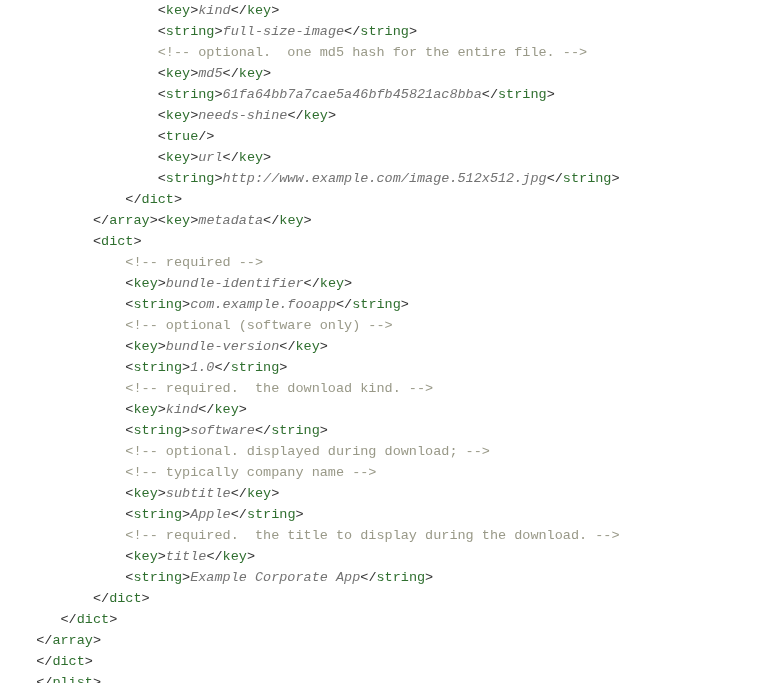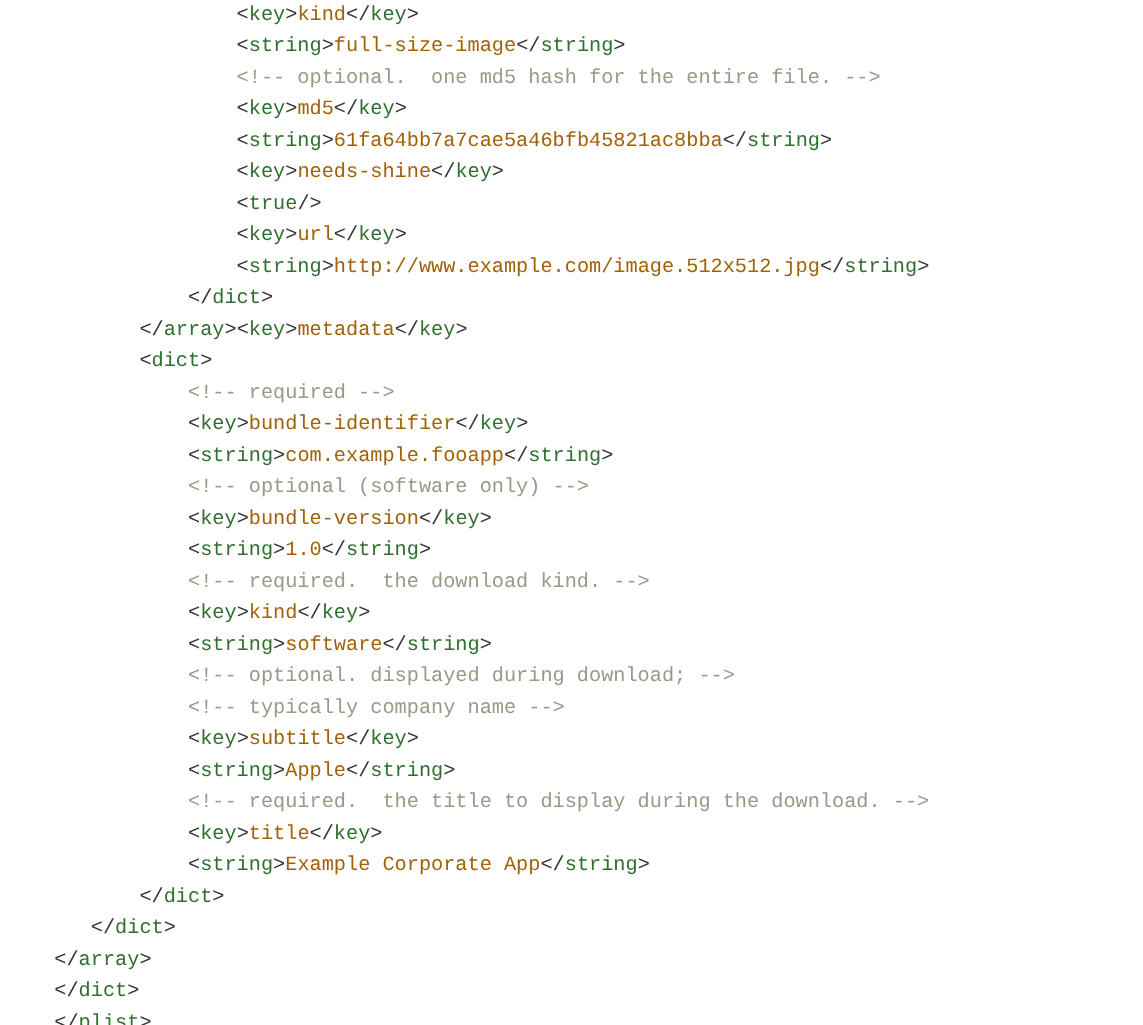--- a/index.html
+++ b/index.html
@@ -18,7 +18,7 @@
   .c   { color: #998; }      
   .nt  { color: #2f6f2f; font-family: Liberation Mono, monospace; }                        
   .p   { color: #333; }                           
-  .s   { color: #a16207; }                           
+  .s   { color: #737373; font-style: italic; }                           
 </style>
 </head>
 <body>

